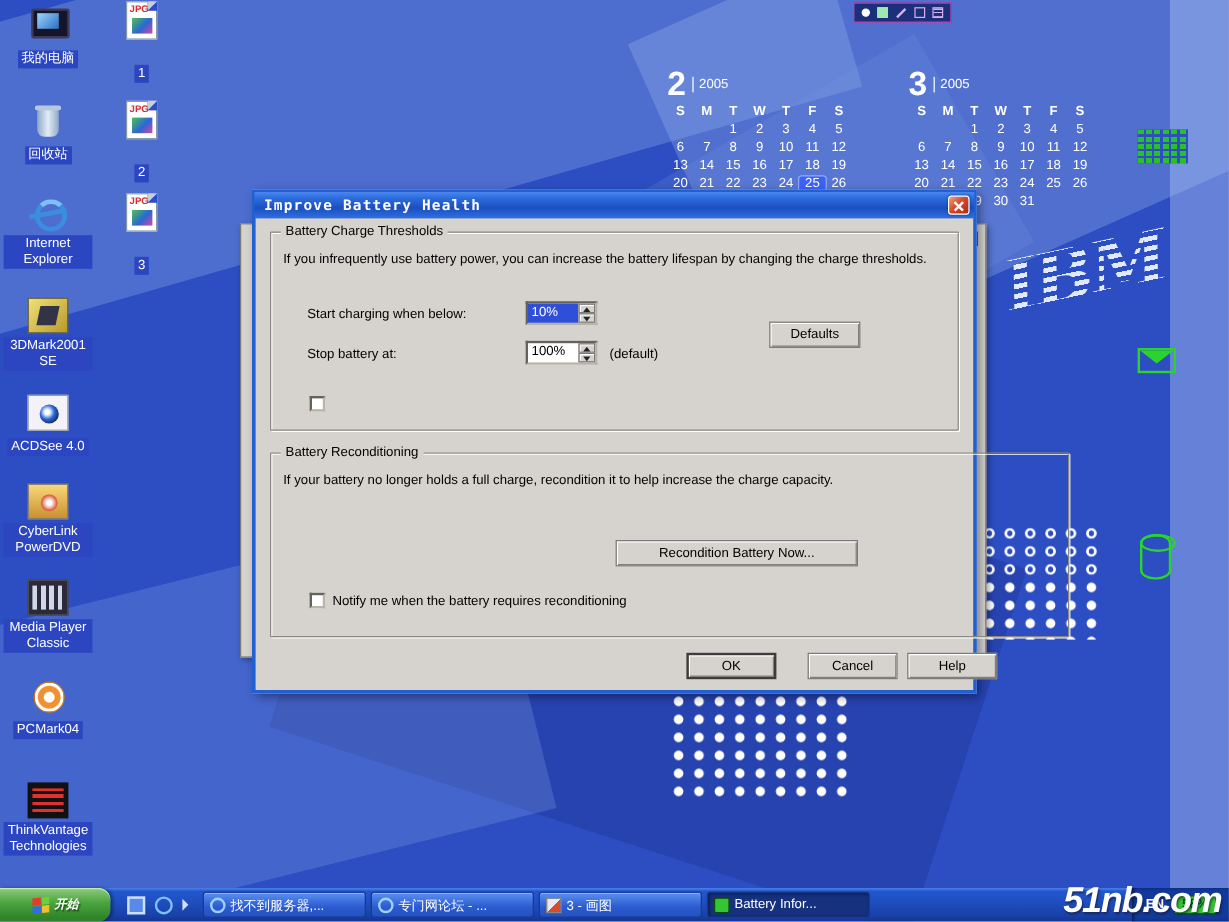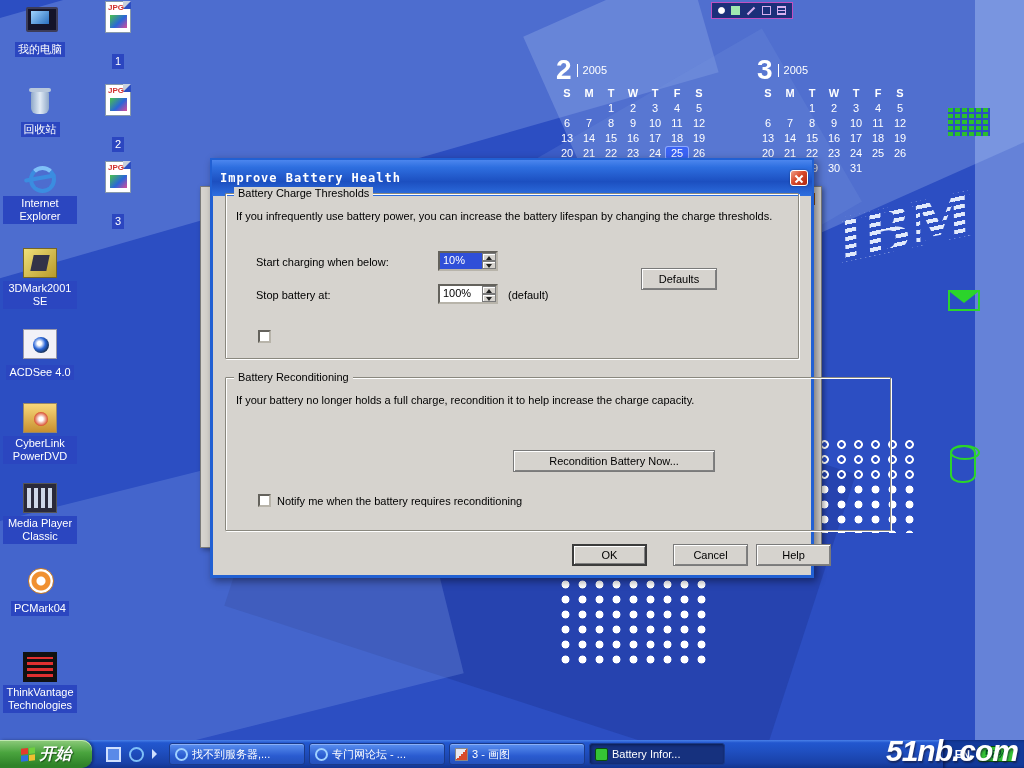--- a/index.html
+++ b/index.html
@@ -84,7 +84,7 @@
   
   .dlg { position:absolute; left:210px; top:158px; width:604px; height:420px; background:#d6d3ce;
          border:3px solid #2160d3; box-shadow:3px 3px 8px rgba(0,0,10,.45); z-index:10; font-size:11px; color:#000; }
-  .tbar { position:relative; height:36px; margin:-1px -1px 4px;
+  .tbar { position:relative; height:22px; margin:-1px -1px 4px;
           background:linear-gradient(180deg,#4c86ee 0%,#2e6fe0 20%,#1c4fc0 60%,#2e6fe0 100%);
           display:flex; align-items:center; padding:0 4px 0 8px;gap:44px; }
   .ttl { color:#fff; font-family:"DejaVu Sans Mono",monospace; font-weight:bold; font-size:12px; letter-spacing:1px; flex:1; }

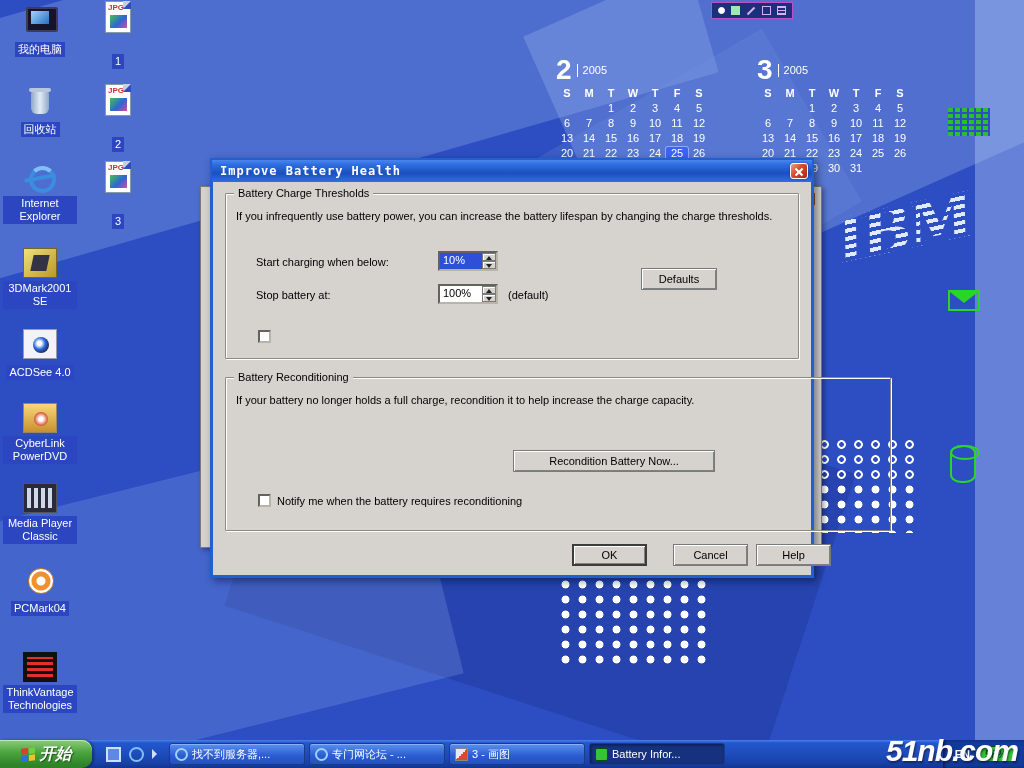--- a/index.html
+++ b/index.html
@@ -133,7 +133,7 @@
            background:linear-gradient(180deg,#8ecb7c 0%,#4aa43e 45%,#2f8328 90%);
            box-shadow:inset 0 1px 0 #c0e8b0, 2px 0 3px rgba(0,0,0,.35);
            display:flex; align-items:center; justify-content:center; gap:5px;
-           color:#fff; font-weight:bold; font-style:italic; font-size:16px; text-shadow:1px 1px 1px #1e5518; }
+           color:#fff; font-weight:bold; font-style:italic; font-size:10px; text-shadow:1px 1px 1px #1e5518; }
   .flag { width:14px; height:13px; display:grid; grid-template-columns:1fr 1fr; gap:1px; transform:skewY(-6deg); }
   .flag i { display:block; } .flag .f1{background:#e33b2e;} .flag .f2{background:#6fcf3f;} .flag .f3{background:#2f6fe0;} .flag .f4{background:#f0c030;}
   .ql { display:flex; align-items:center; gap:8px; padding:0 10px 0 14px; height:28px; }

